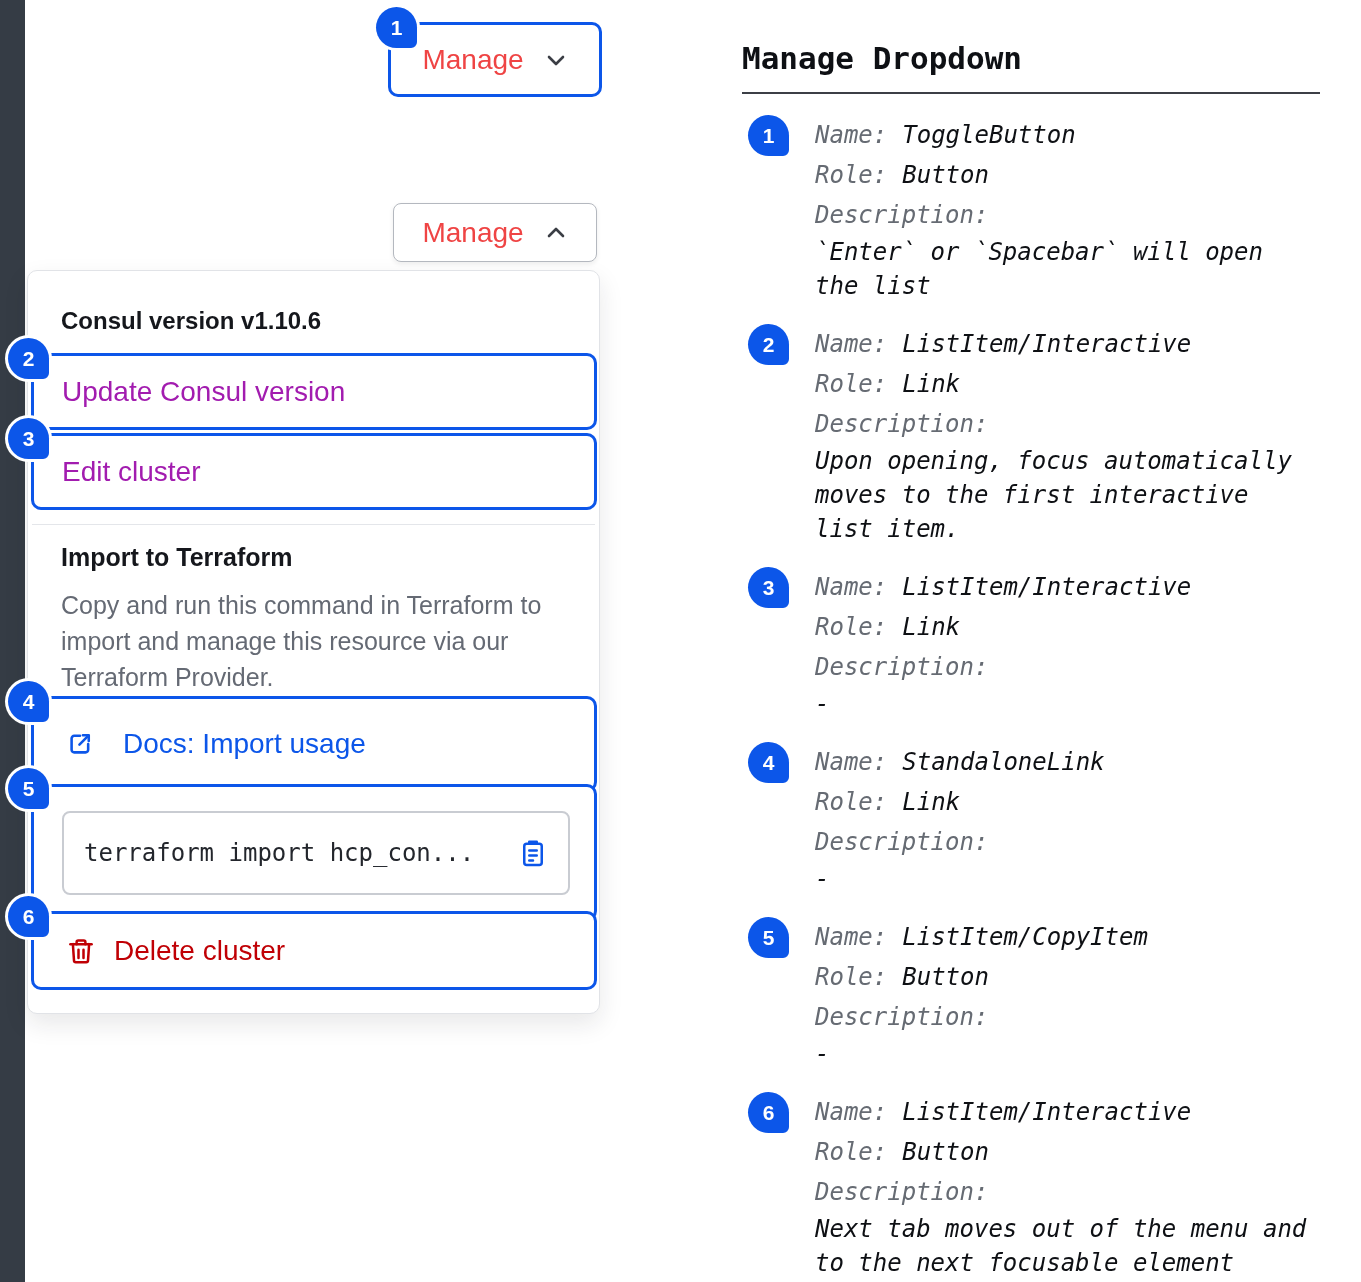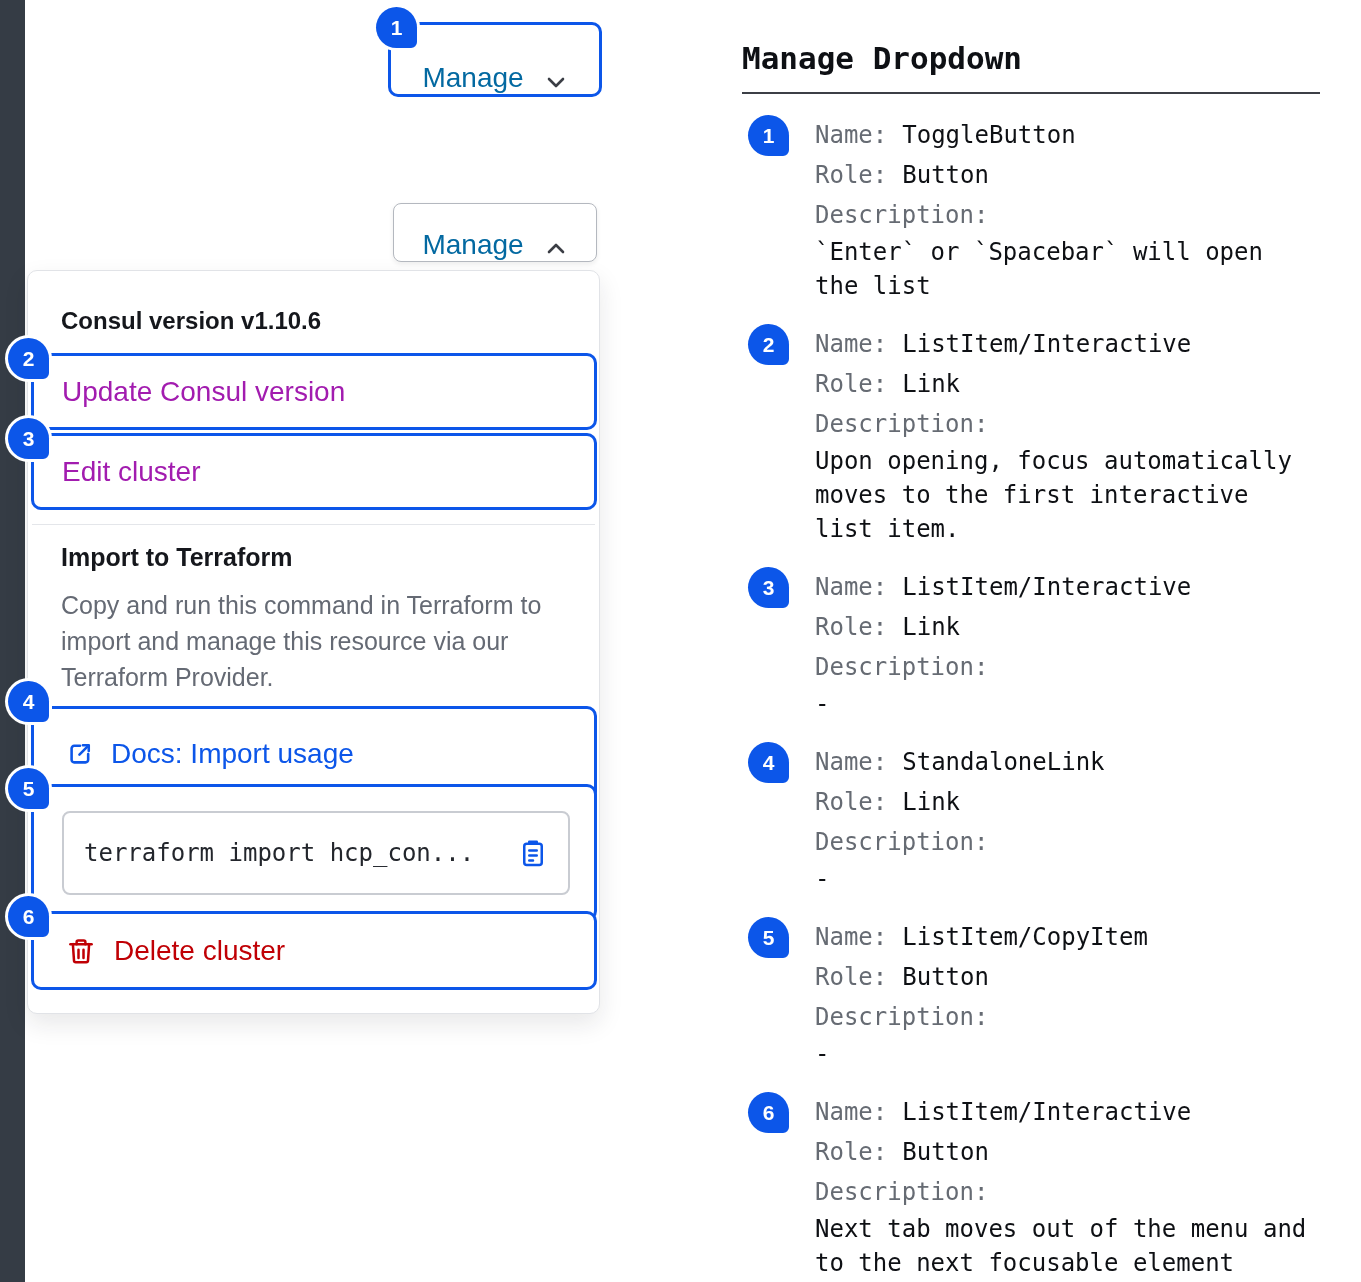--- a/index.html
+++ b/index.html
@@ -21,8 +21,8 @@
   .pin-6 { left: 8px;  top: 896px; }
 
   
-  .manage-btn { position: absolute; background: #fff; display: flex; align-items: flex-end; justify-content: center;
-                gap: 20px; font-size: 28px; color: #0369a1; cursor: pointer; z-index: 2; }
+  .manage-btn { position: absolute; background: #fff; display: flex; align-items: center; justify-content: center;
+                gap: 20px; font-size: 28px; color: #ef4444; cursor: pointer; z-index: 2; }
   .manage-closed { left: 388px; top: 22px; width: 214px; height: 75px; border: 3px solid #0c56e9; border-radius: 10px; }
   .manage-open   { left: 393px; top: 203px; width: 204px; height: 59px; border: 1px solid #b4b8bf; border-radius: 8px;
                    box-shadow: 0 2px 5px rgba(20,22,28,.08); }

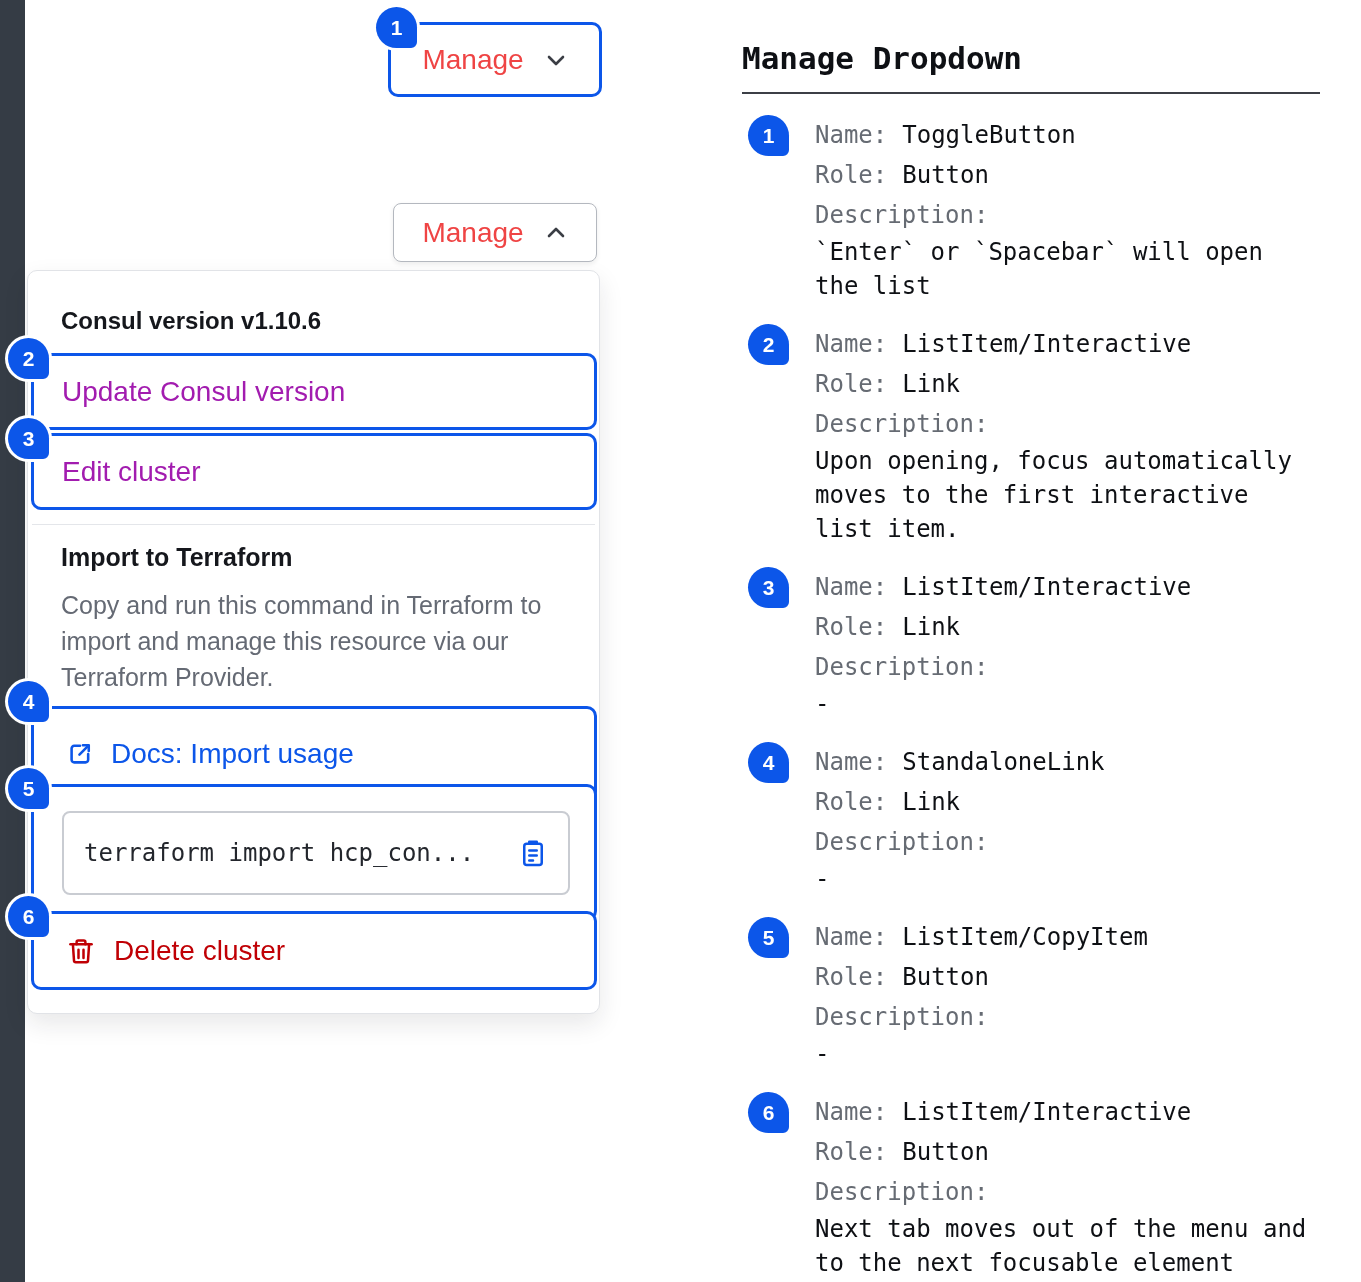--- a/index.html
+++ b/index.html
@@ -58,7 +58,7 @@
   .ann-title { font-size: 31px; font-weight: 700; padding-bottom: 16px; border-bottom: 2px solid #3c3f46; }
   .ann-item { display: flex; gap: 26px; padding-left: 6px; margin-top: 21px; }
   .ann-item .pin { position: static; flex: none; box-shadow: none; }
-  .ann-rows { width: 497px; font-size: 24px; }
+  .ann-rows { width: 497px; font-size: 24px; font-style: italic; }
   .ann-row { line-height: 40px; }
   .lbl { color: #666b73; }
   .val { color: #0e1014; margin-left: 15px; }

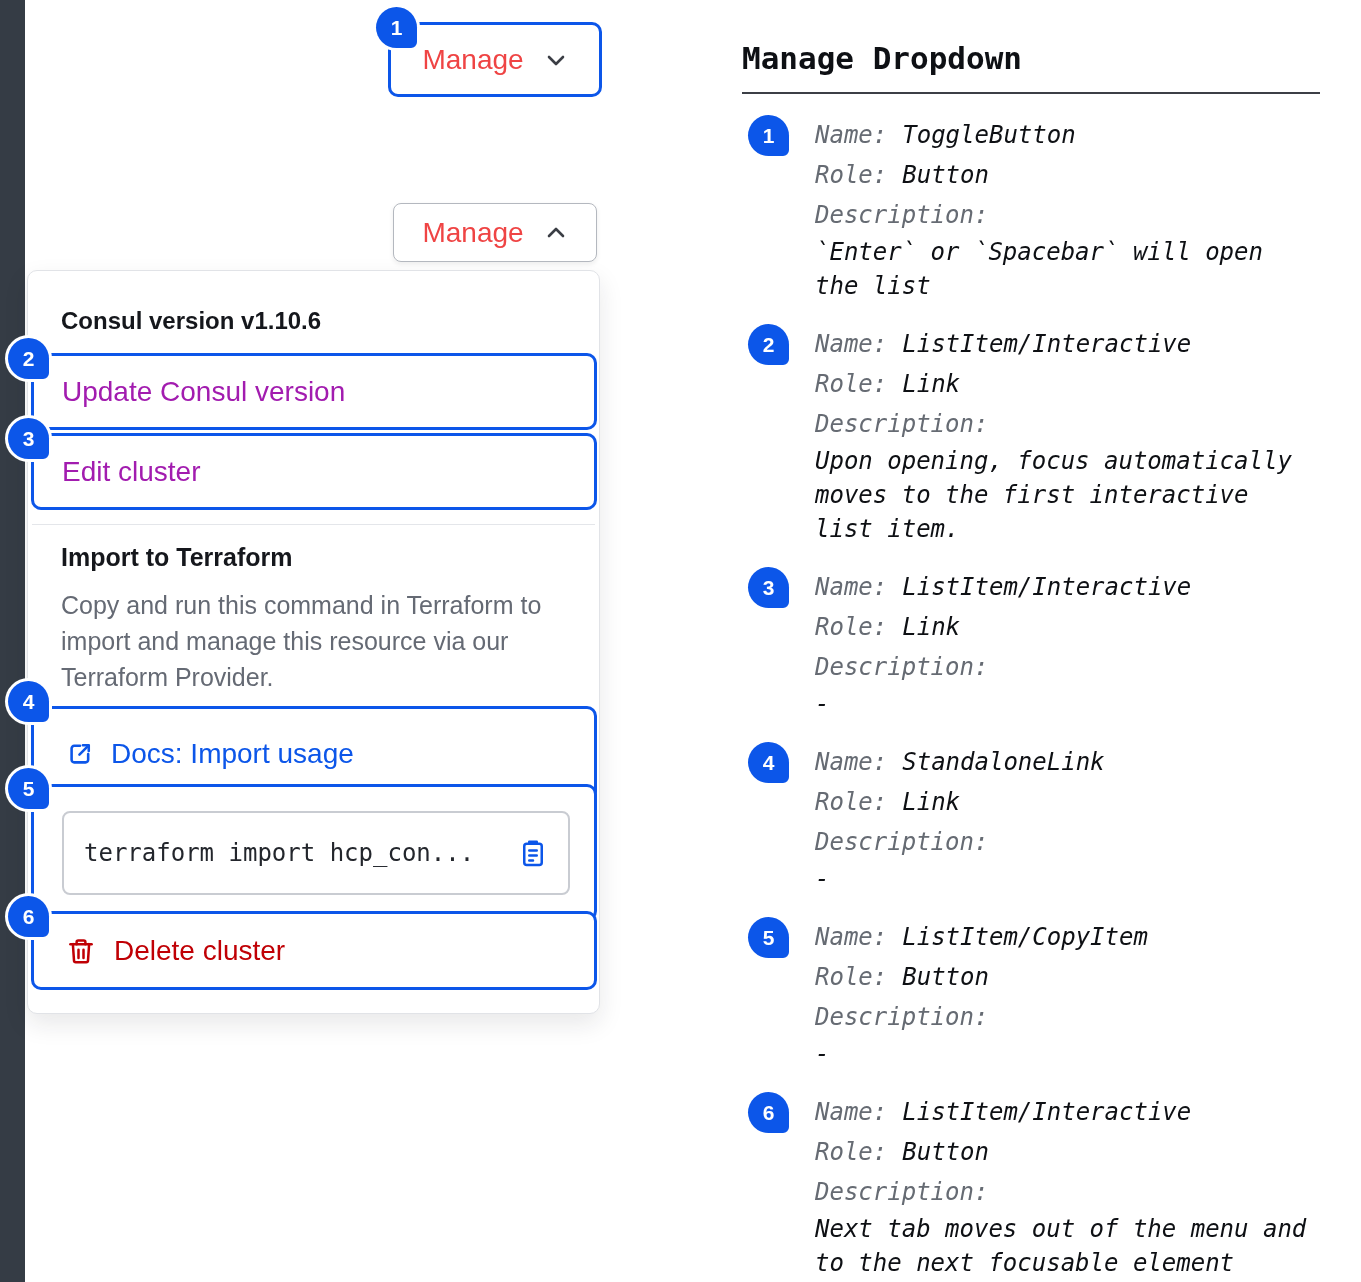--- a/index.html
+++ b/index.html
@@ -40,7 +40,7 @@
   .menu-sep  { position: absolute; left: 4px; right: 4px; top: 253px; height: 1px; background: #e4e6ea; }
   .menu-import-title { position: absolute; left: 33px; top: 272px; font-size: 25px; font-weight: 700; color: #15171c; }
   .menu-import-desc  { position: absolute; left: 33px; top: 316px; width: 500px; font-size: 25px; line-height: 36px; color: #656a74; }
-  .hl-docs { top: 435px; height: 96px; padding-left: 32px; gap: 17px; cursor: pointer; }
+  .hl-docs { top: 425px; height: 96px; padding-left: 32px; gap: 29px; cursor: pointer; }
   .docs-label { font-size: 28px; color: #0c56e9; }
   .ext-ic { color: #0c56e9; display: inline-flex; }
   .hl-copy { top: 513px; height: 137px; padding-left: 28px; }

